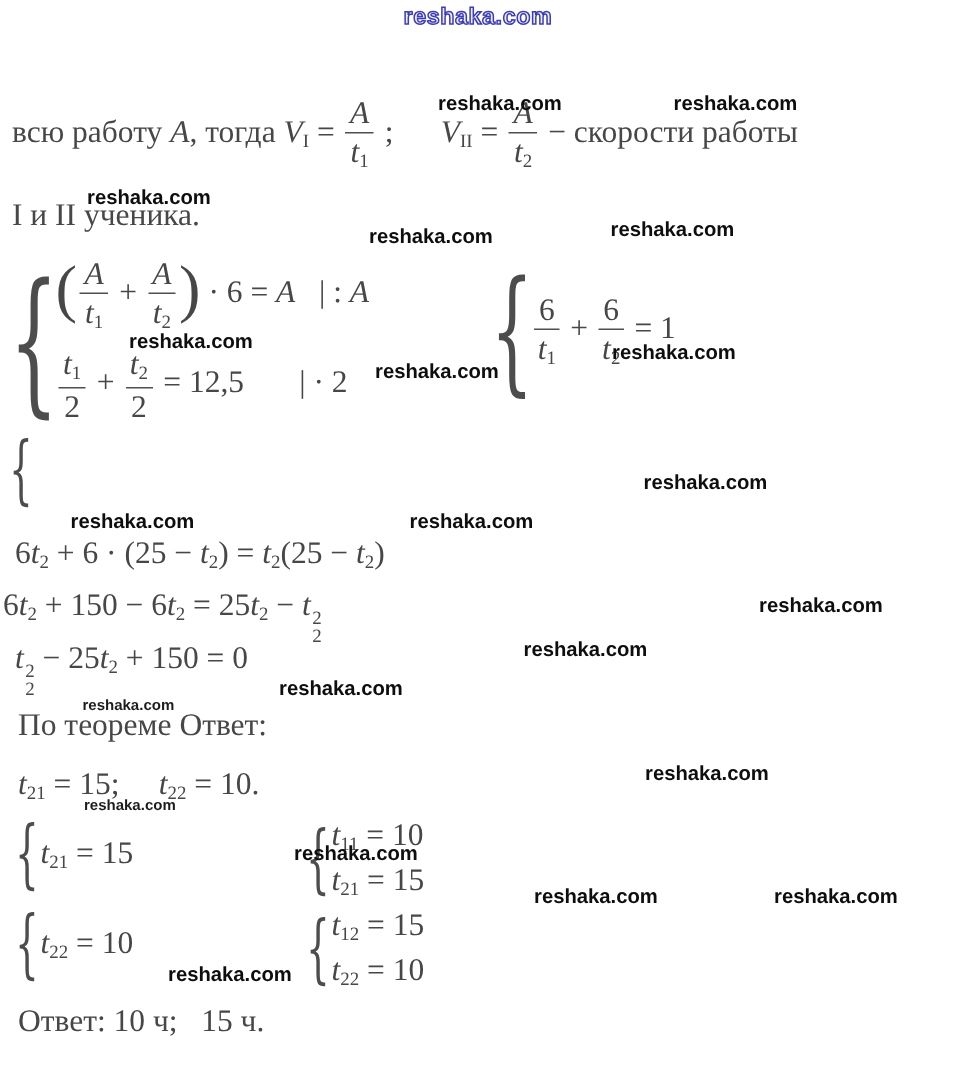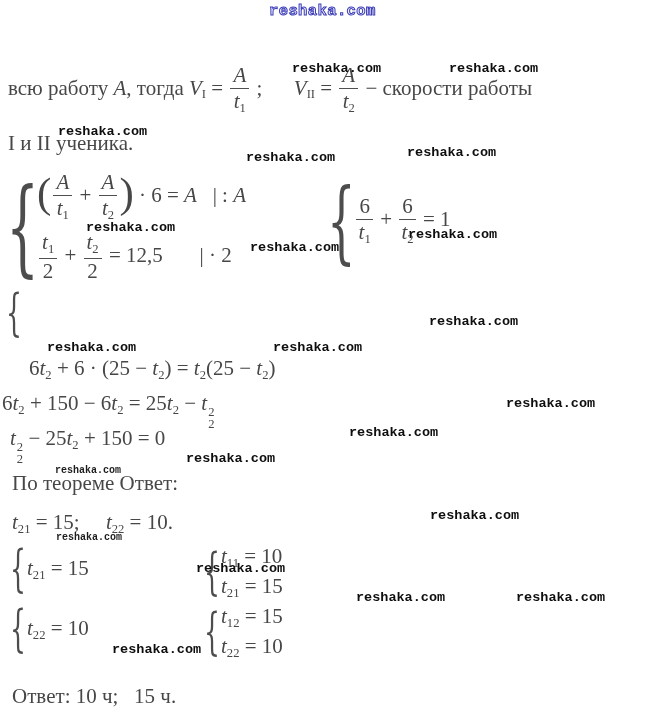--- a/index.html
+++ b/index.html
@@ -25,7 +25,7 @@
   .gap-lg{gap:9px;}
   .gap-md{gap:7px;}
   .gap-sm{gap:4px;}
-  .wm{position:absolute;font-family:Liberation Mono, monospace;
+  .wm{position:absolute;font-family:Liberation Sans, sans-serif;
     font-weight:700;color:#0e0e0e;font-size:13.5px;line-height:1;white-space:nowrap;z-index:5;}
   .wm-small{font-size:10px;font-weight:600;color:#1d1d1d;}
   .wm-outline{font-size:15.5px;font-weight:700;color:#eceefc;

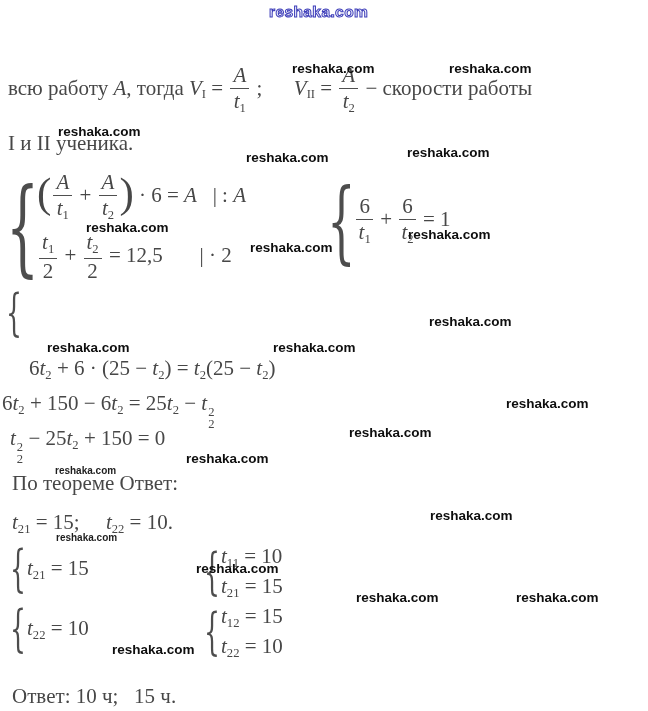--- a/index.html
+++ b/index.html
@@ -60,7 +60,7 @@
     <span class="brace" style="font-size:50px;">{</span>
   </div>
 
-  <div class="line math" style="left:10px;top:356px;margin-left:19px;">6<i>t</i><sub>2</sub> + 6 · (25 − <i>t</i><sub>2</sub>) = <i>t</i><sub>2</sub>(25 − <i>t</i><sub>2</sub>)</div>
+  <div class="line math" style="left:10px;top:356px;">6<i>t</i><sub>2</sub> + 6 · (25 − <i>t</i><sub>2</sub>) = <i>t</i><sub>2</sub>(25 − <i>t</i><sub>2</sub>)</div>
 
   <div class="line math" style="left:2px;top:391px;text-align:right;">6<i>t</i><sub>2</sub> + 150 − 6<i>t</i><sub>2</sub> = 25<i>t</i><sub>2</sub> − <i>t</i><span class="ssstack"><span>2</span><span>2</span></span></div>
 

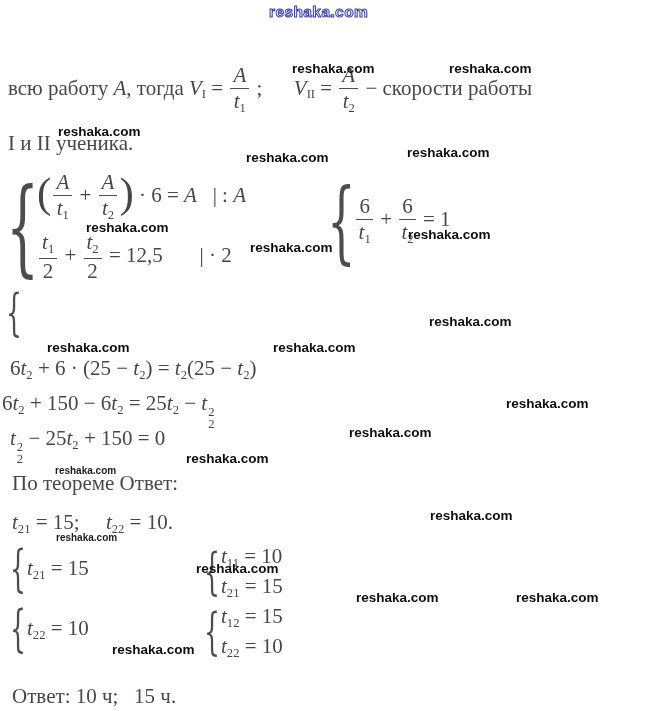--- a/index.html
+++ b/index.html
@@ -100,7 +100,7 @@
     </div>
   </div>
 
-  <div class="line math" style="left:12px;top:668px;margin-top:16px;">Ответ: 10 ч;   15 ч.</div>
+  <div class="line math" style="left:12px;top:668px;">Ответ: 10 ч;   15 ч.</div>
 
 <span class="wm wm-outline" style="left: 269px; top: 4px;">reshaka.com</span>
     <span class="wm" style="left: 292px; top: 62px;">reshaka.com</span>

